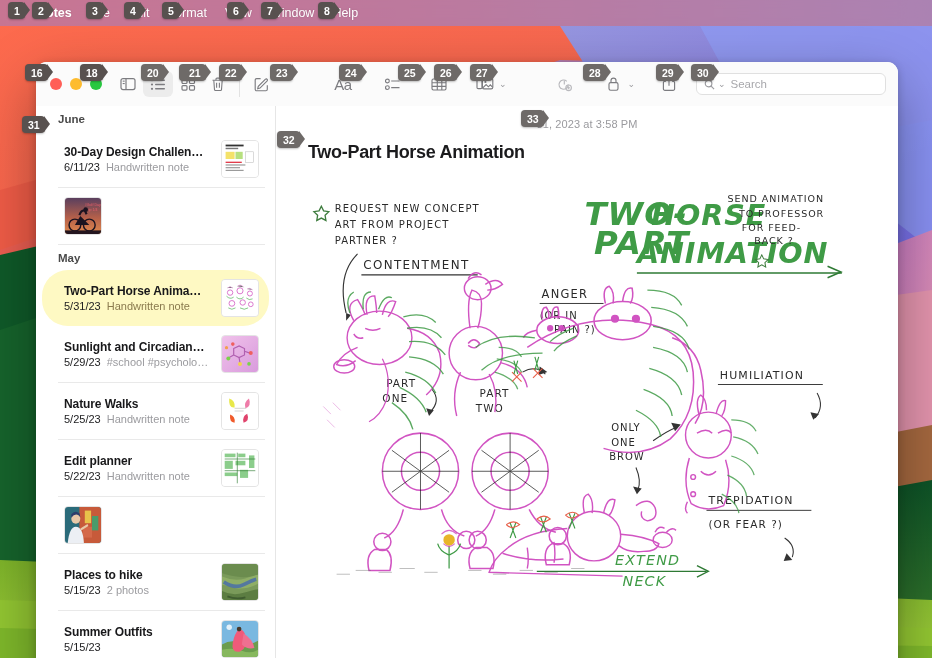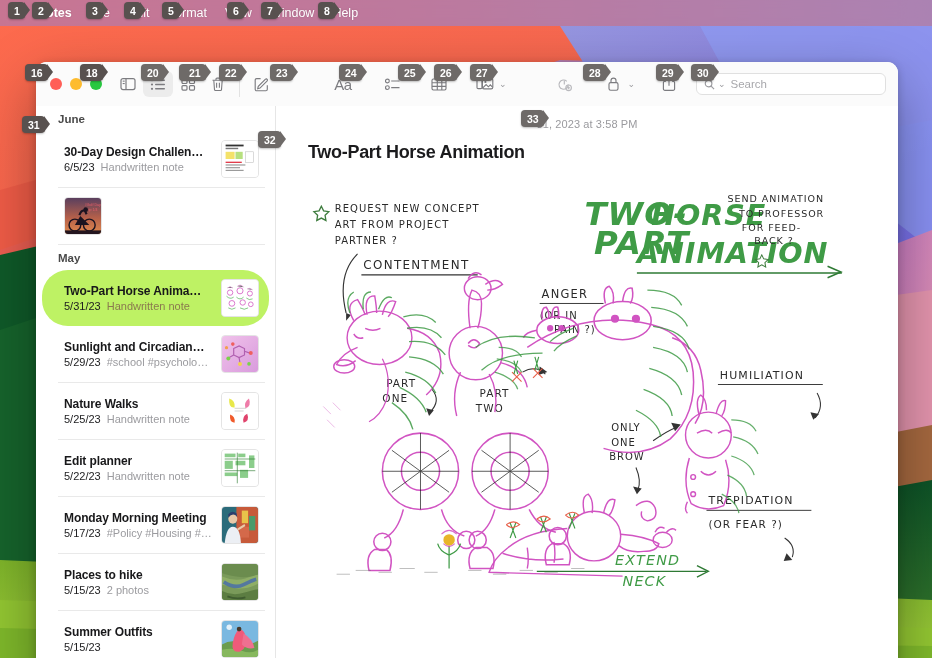--- a/index.html
+++ b/index.html
@@ -831,7 +831,7 @@
     <div class="tag light" style="left: 656px; top: 64px;">29</div>
     <div class="tag light" style="left: 691px; top: 64px;">30</div>
     <div class="tag" style="left: 22px; top: 116px;">31</div>
-    <div class="tag light" style="left: 258px; top: 131px;">32</div>
+    <div class="tag light" style="left: 277px; top: 131px;">32</div>
     <div class="tag light" style="left: 521px; top: 110px;">33</div>
   </div>
 

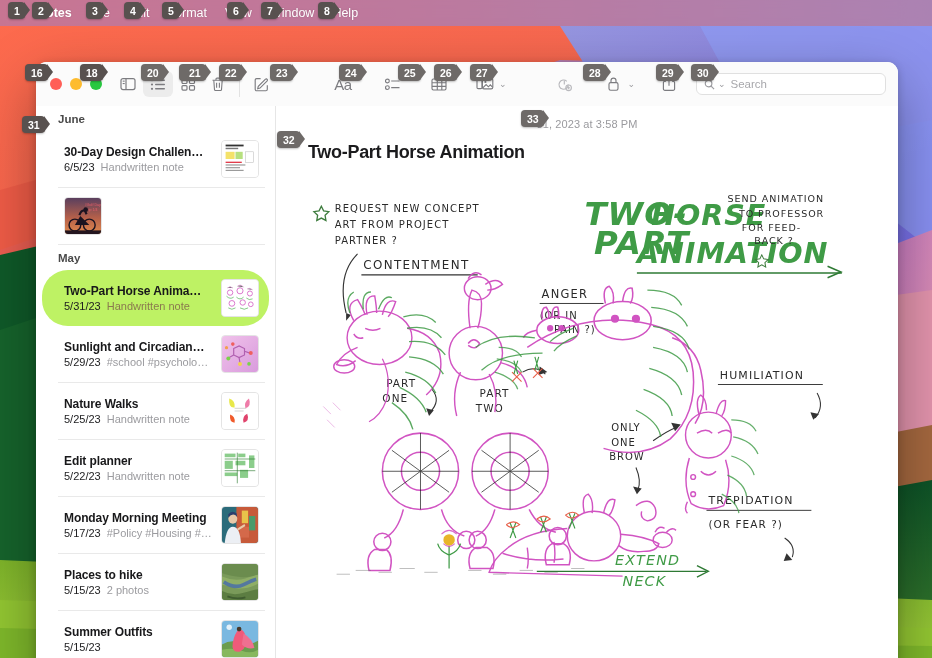--- a/index.html
+++ b/index.html
@@ -368,7 +368,7 @@
         <div class="note-text">
           <div class="note-title">30-Day Design Challen…</div>
           <div class="note-meta">
-            <span>6/5/23</span>
+            <span>6/11/23</span>
             <span class="prev">Handwritten note</span>
           </div>
         </div>

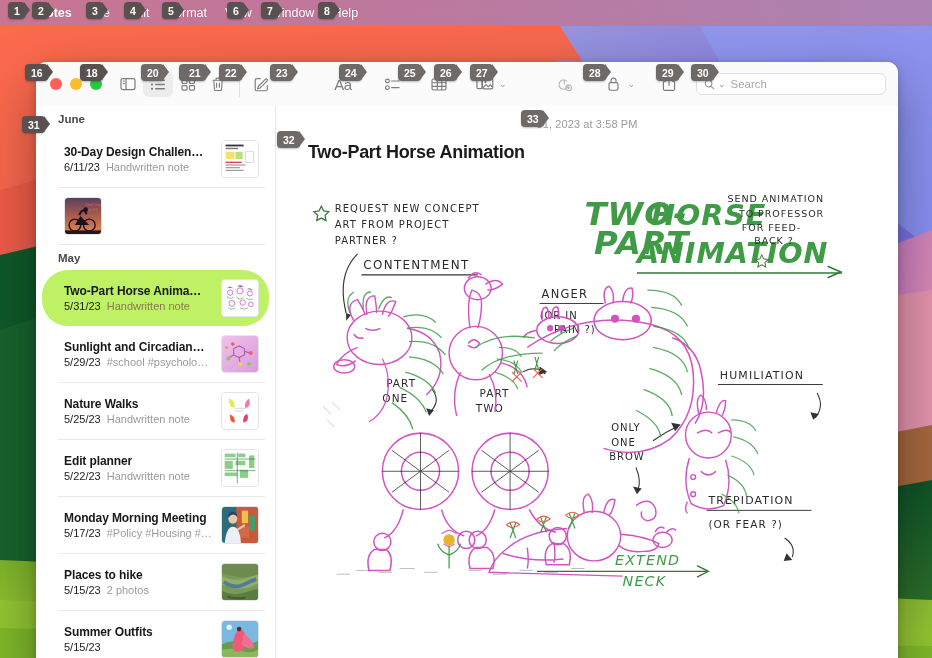--- a/index.html
+++ b/index.html
@@ -107,7 +107,7 @@
     padding: 9px 10px 9px 22px; margin: 0 6px;
     border-radius: 7px; position: relative;
   }
-  .note-row.selected { background: #bef264; border-radius: 26px; }
+  .note-row.selected { background: #fef9c3; border-radius: 26px; }
   .note-sep { height: 1px; background: #e9e9e9; margin-left: 22px; margin-right: 10px; }
   .note-text { flex: 1; min-width: 0; }
   .note-title {

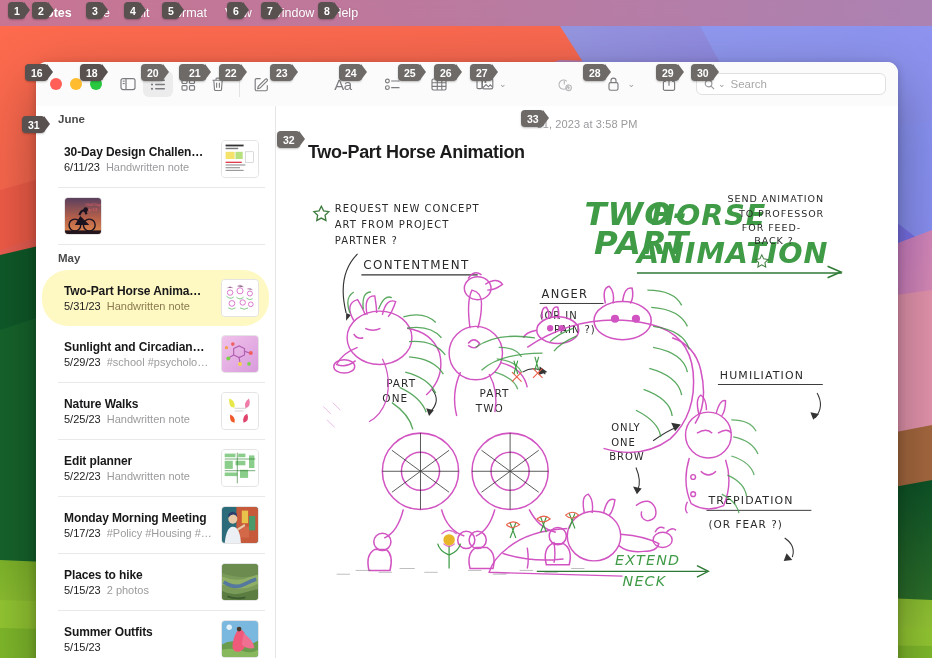--- a/index.html
+++ b/index.html
@@ -531,13 +531,6 @@
       <div class="note-sep"></div>
 
       <div class="note-row">
-        <div class="note-text">
-          <div class="note-title">Monday Morning Meeting</div>
-          <div class="note-meta">
-            <span>5/17/23</span>
-            <span class="prev">#Policy #Housing #…</span>
-          </div>
-        </div>
         <div class="thumb">
           <svg viewBox="0 0 40 40">
             <rect width="40" height="40" fill="#2b6b7a"></rect>

